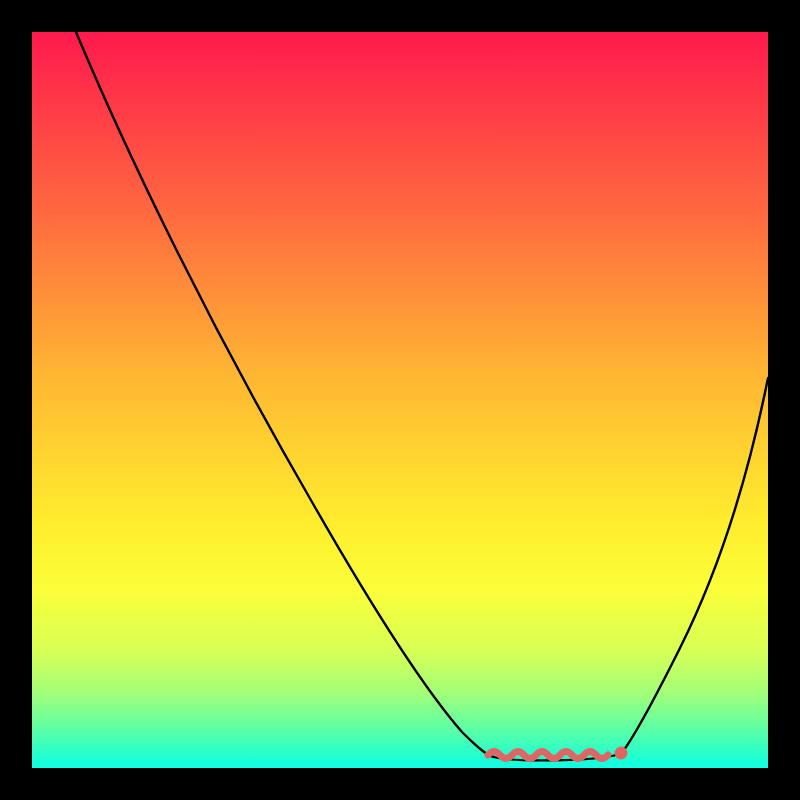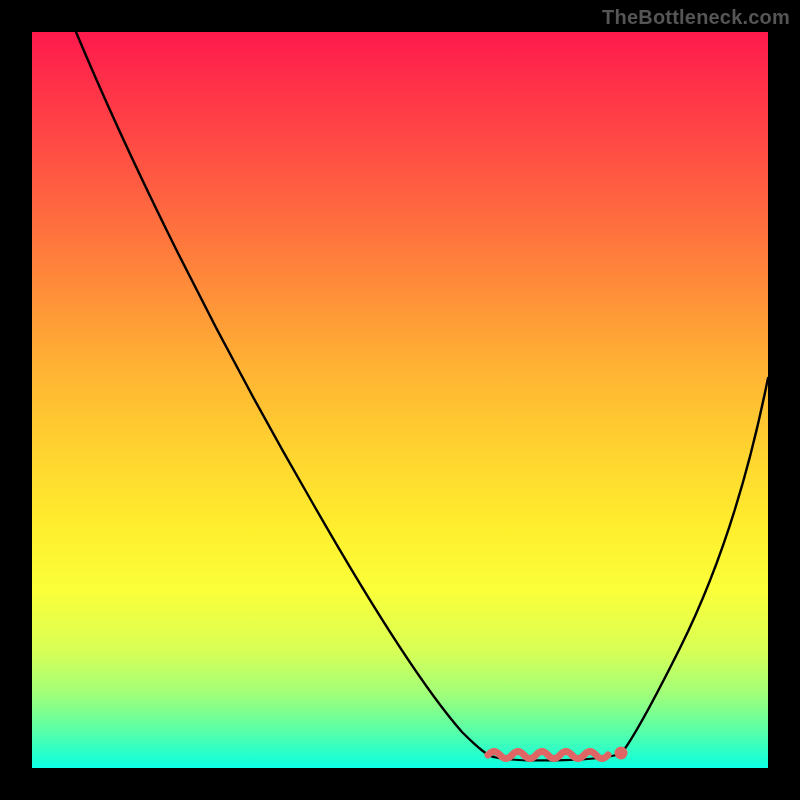--- a/index.html
+++ b/index.html
@@ -67,7 +67,6 @@
 <div class="frame">
   <div class="plot"></div>
 
-  <div class="watermark">TheBottleneck.com</div>
 
   <svg class="curves" viewBox="0 0 736 736" preserveAspectRatio="none">
     <path d="M 44 0

